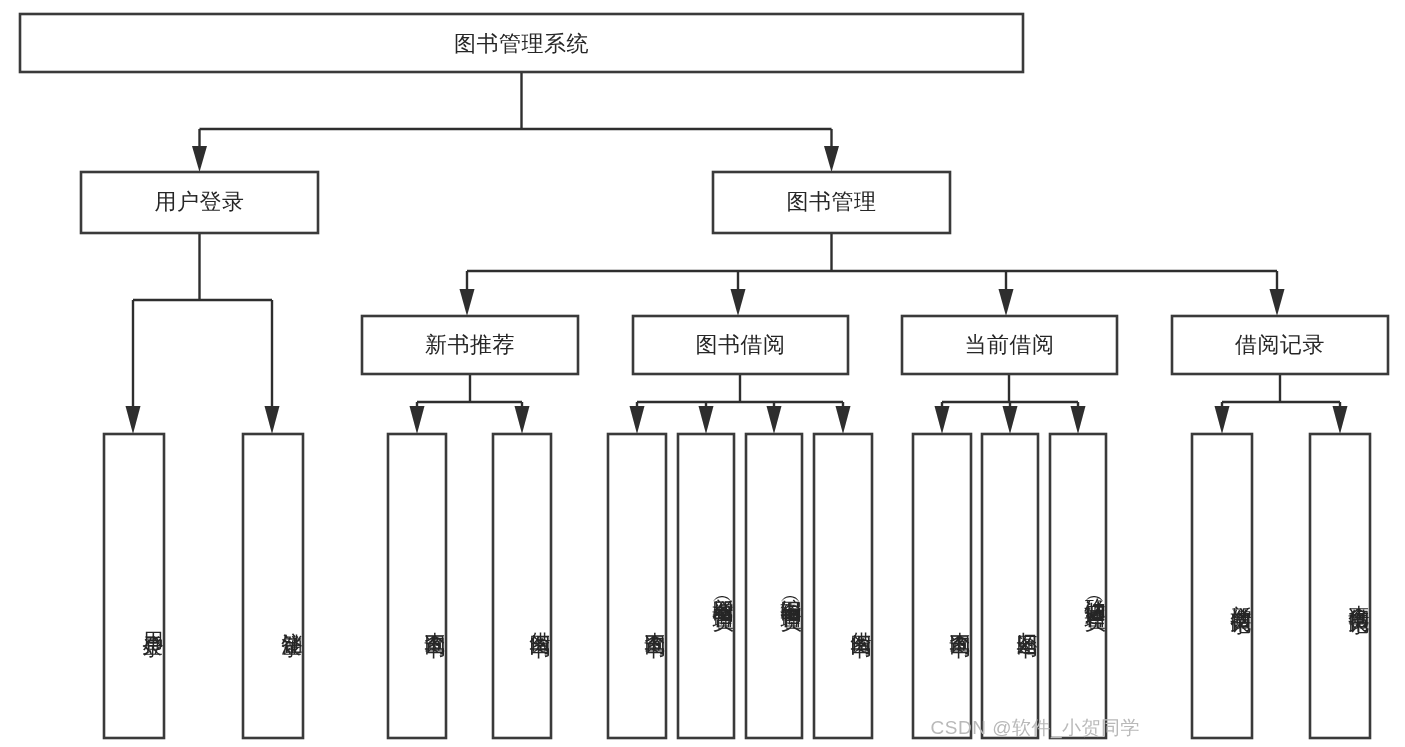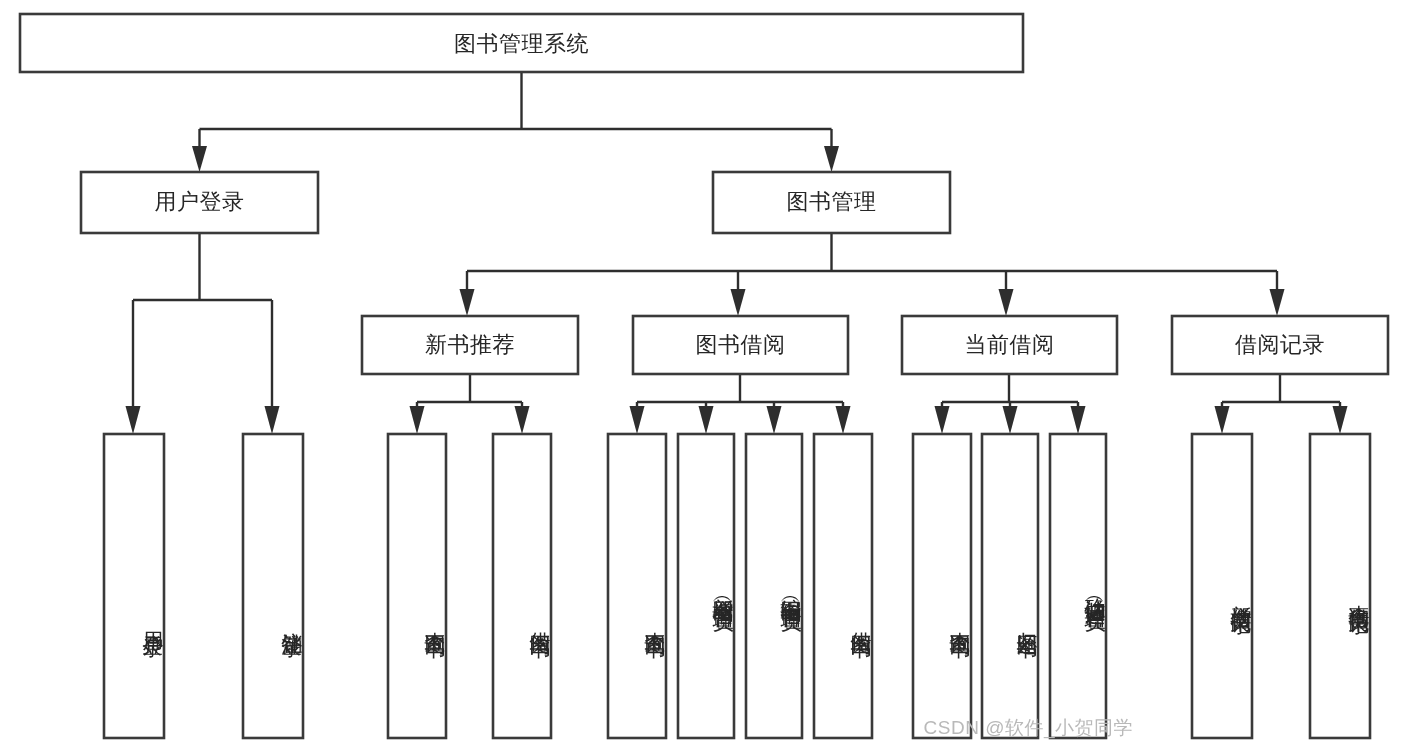--- a/index.html
+++ b/index.html
@@ -69,7 +69,7 @@
   }
   .watermark {
     position: absolute;
-    right: 15px;
+    right: 8px;
     bottom: 6px;
     font-family: "Liberation Sans", "DejaVu Sans", sans-serif;
     font-size: 19px;

